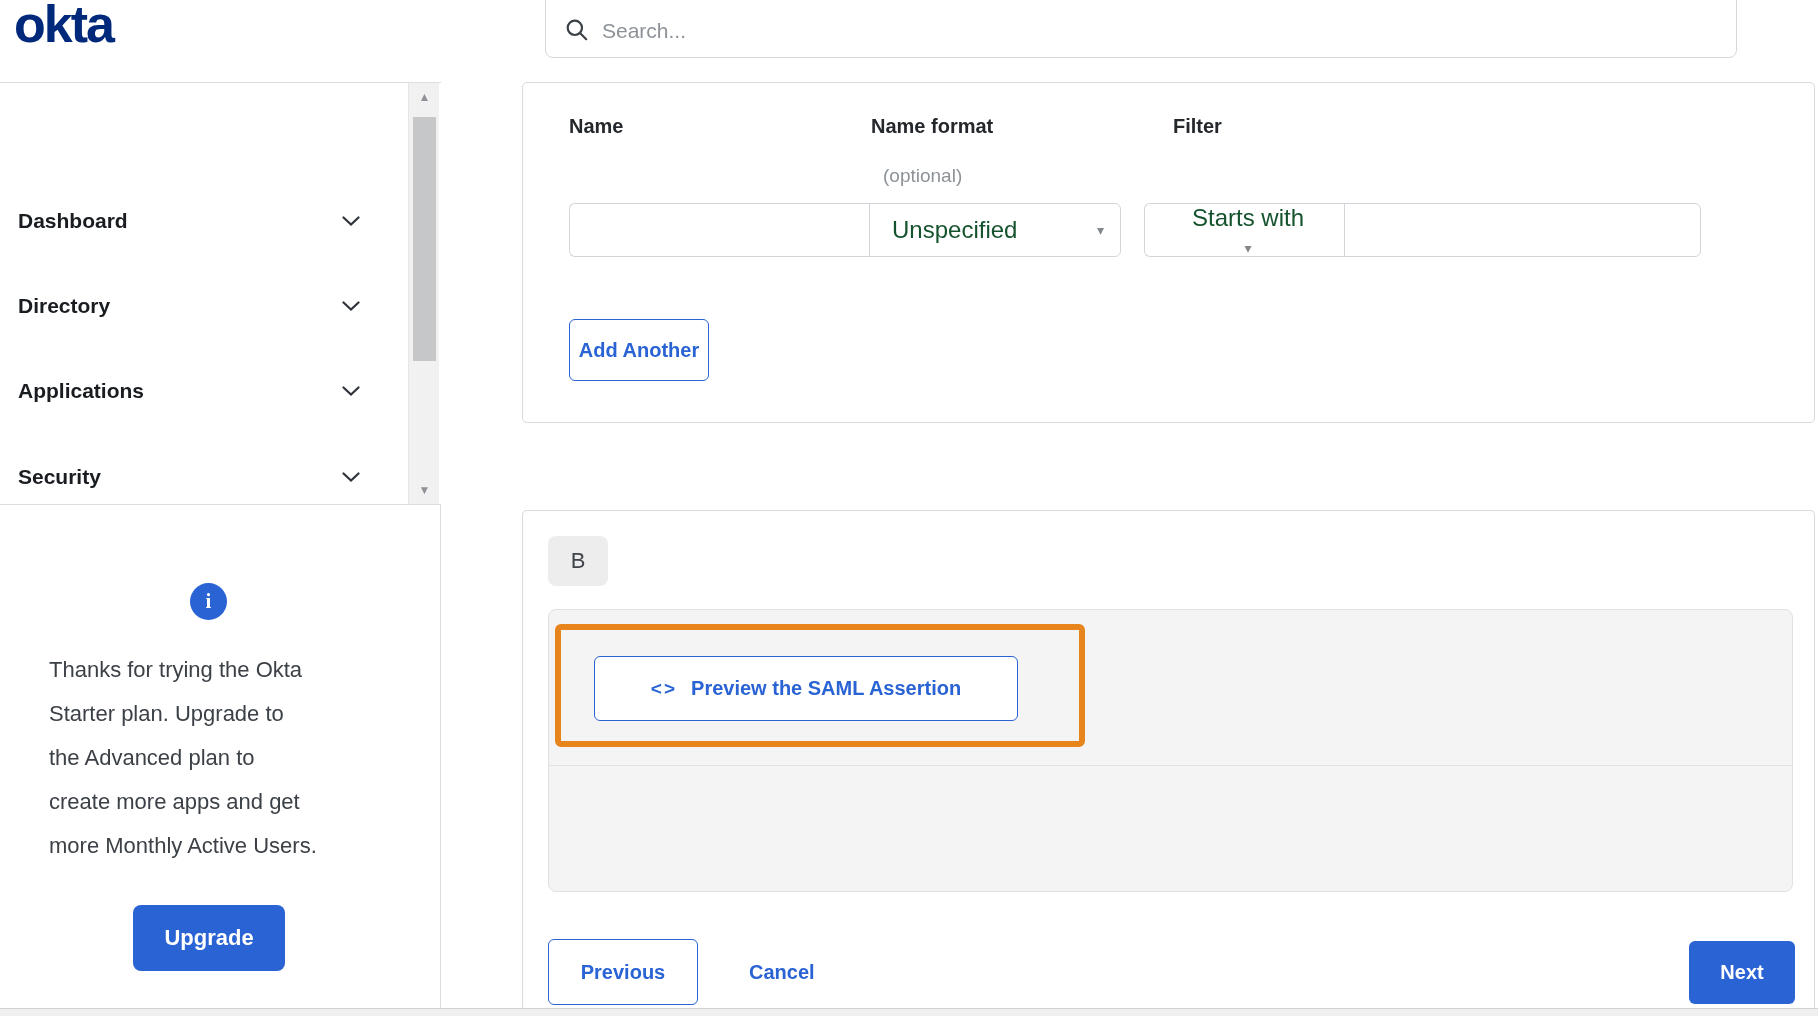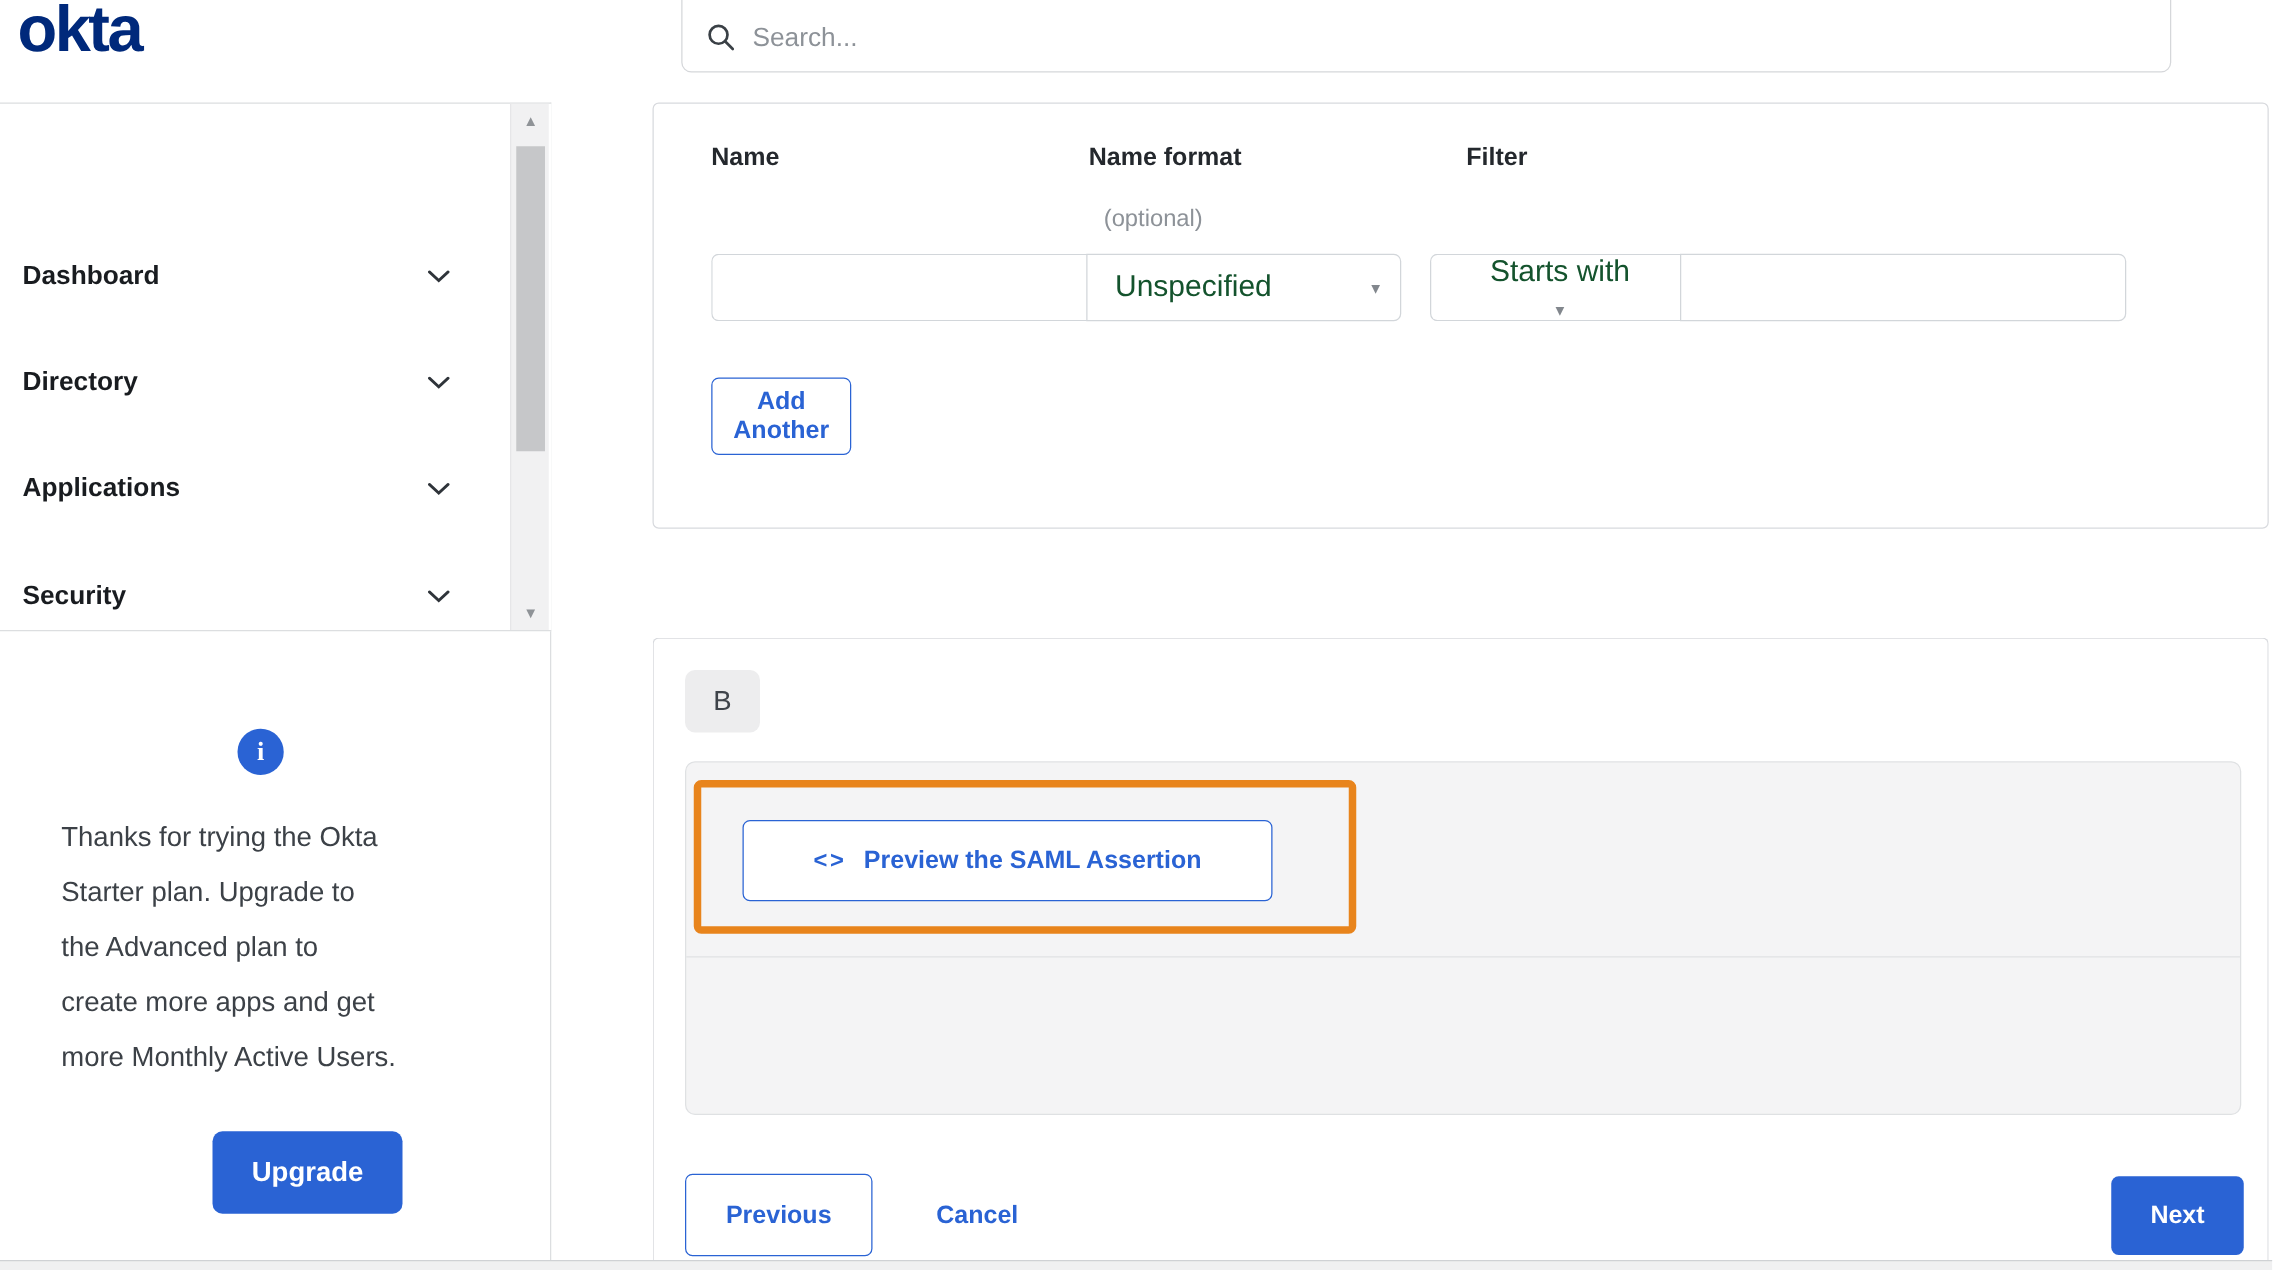--- a/index.html
+++ b/index.html
@@ -82,7 +82,7 @@
     background:#fff; border:1.5px solid #2a63d4; border-radius:6px; color:#2a63d4;
     font-family:inherit; font-size:20px; font-weight:700; cursor:pointer;
   }
-  .add-another { position:absolute; left:46px; top:219px; width:112px; height:62px; }
+  .add-another { position:absolute; left:46px; top:236px; width:140px; height:62px; }
   
   .b-badge {
     position:absolute; left:25px; top:25px; width:60px; height:50px; background:#ededee;

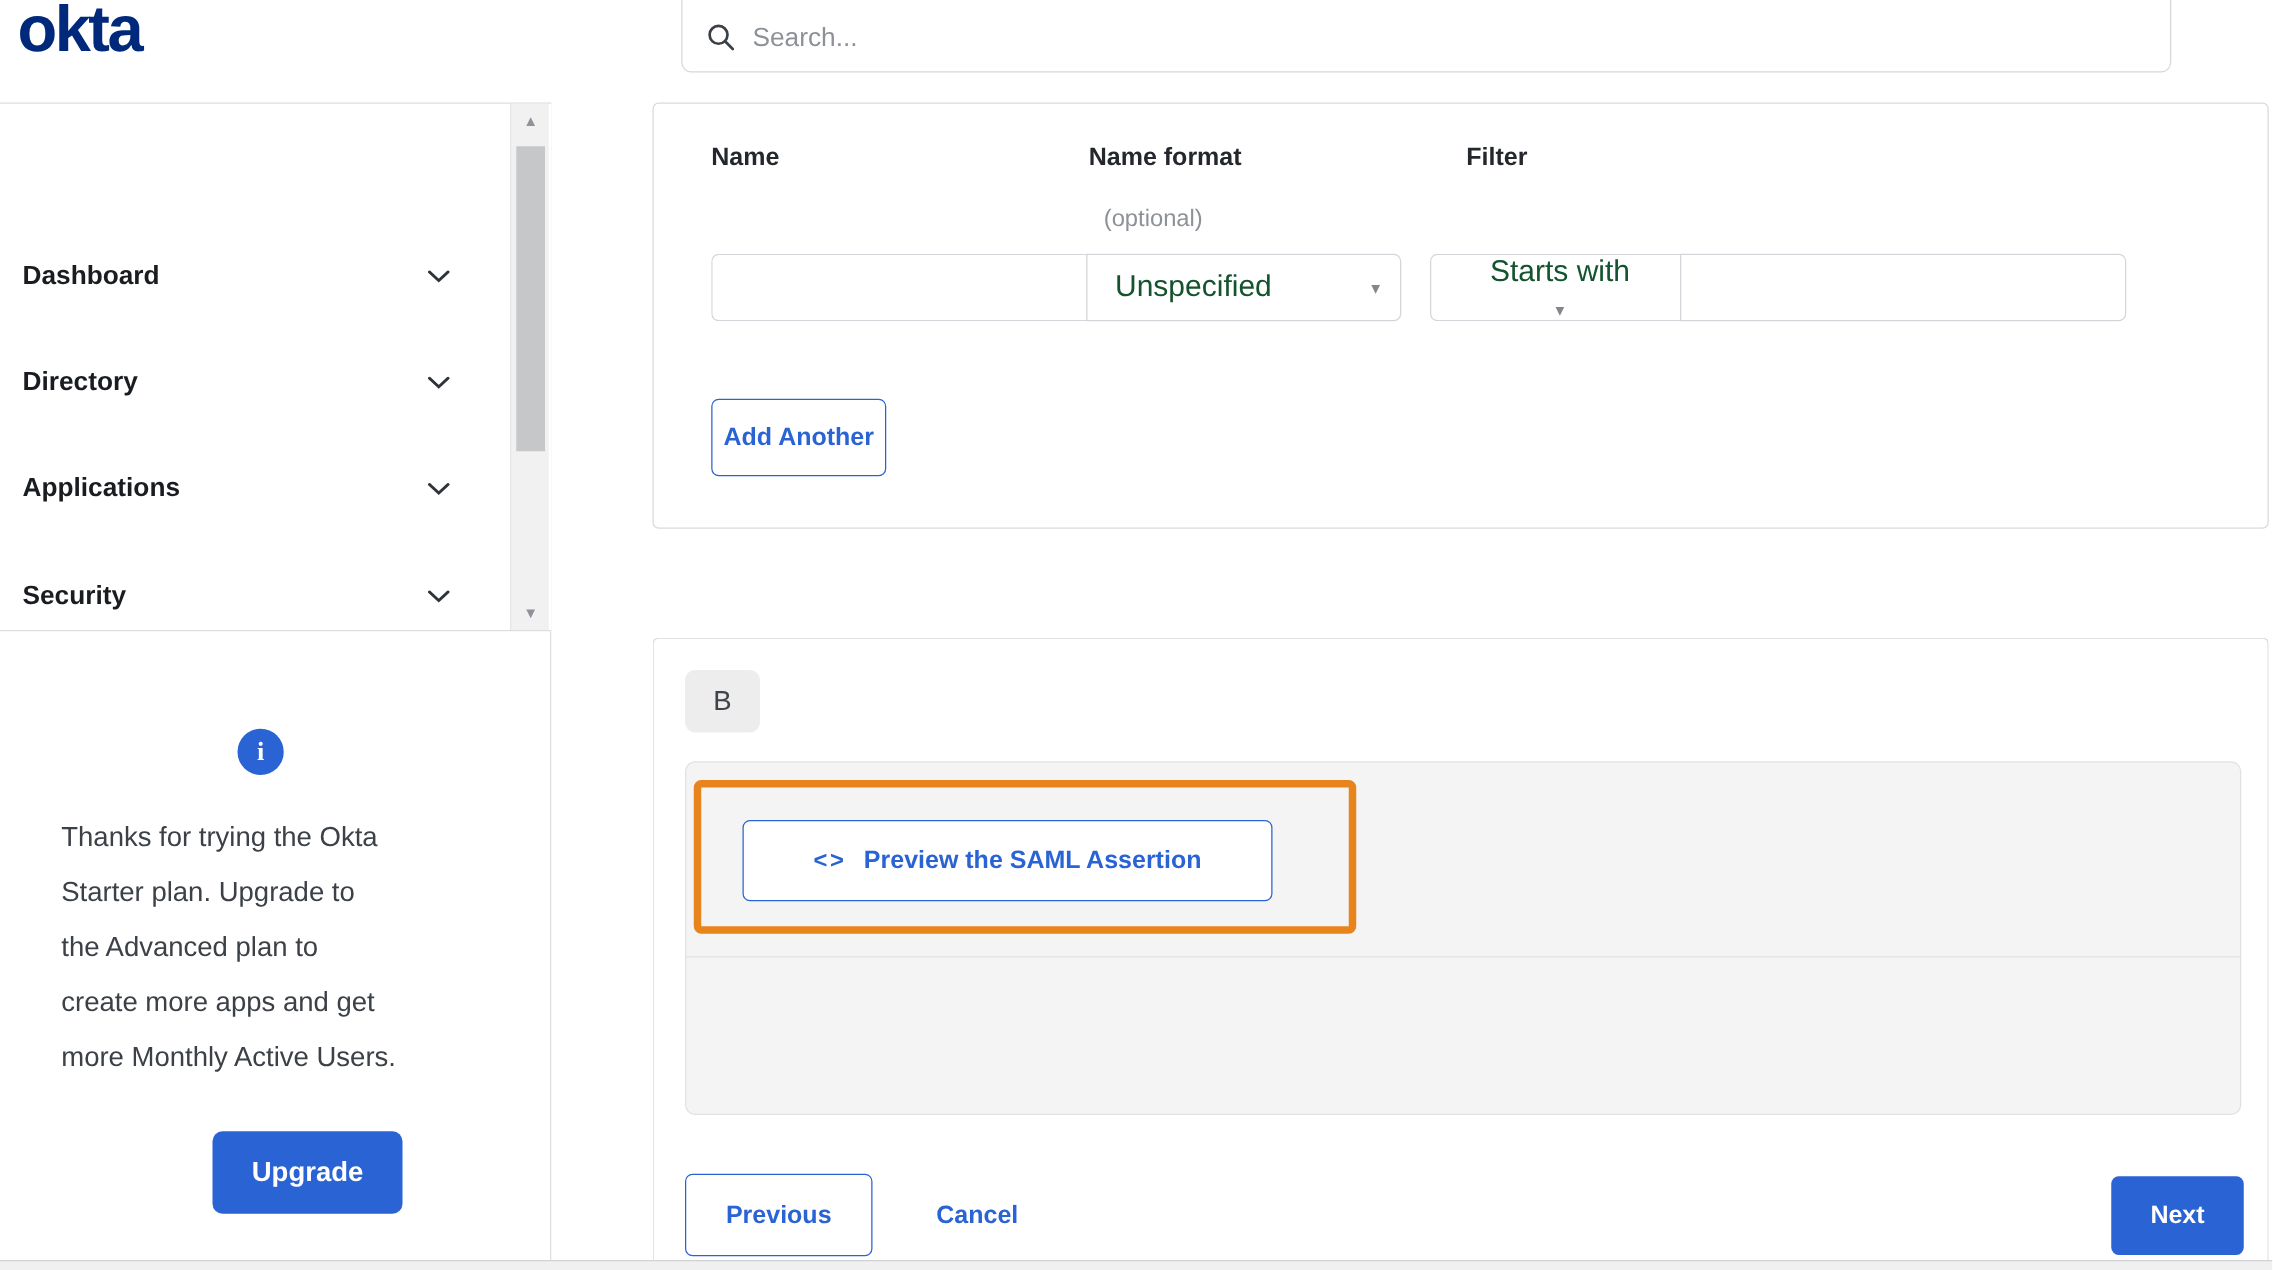--- a/index.html
+++ b/index.html
@@ -60,7 +60,7 @@
   .upgrade-btn {
     position:absolute; left:133px; top:905px; width:152px; height:66px;
     background:#2a63d4; border:none; border-radius:8px; color:#fff;
-    font-family:inherit; font-size:22px; font-weight:700; cursor:pointer;margin-left:37px;
+    font-family:inherit; font-size:22px; font-weight:700; cursor:pointer;
   }
   
   .card {

